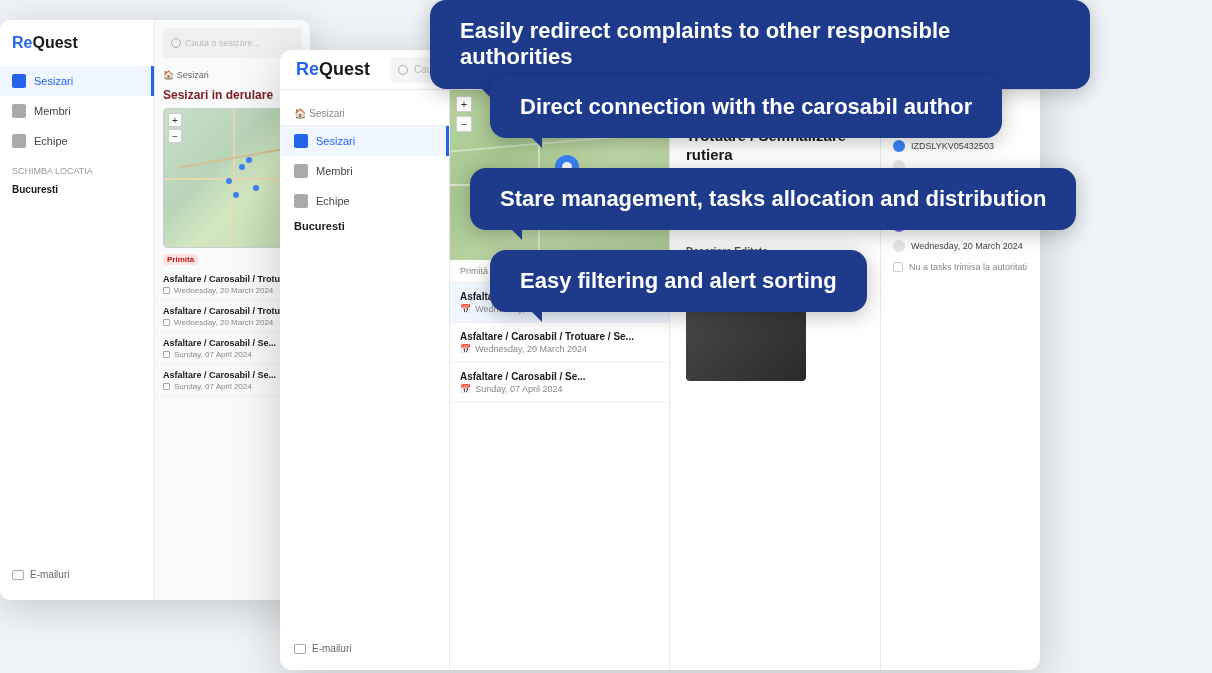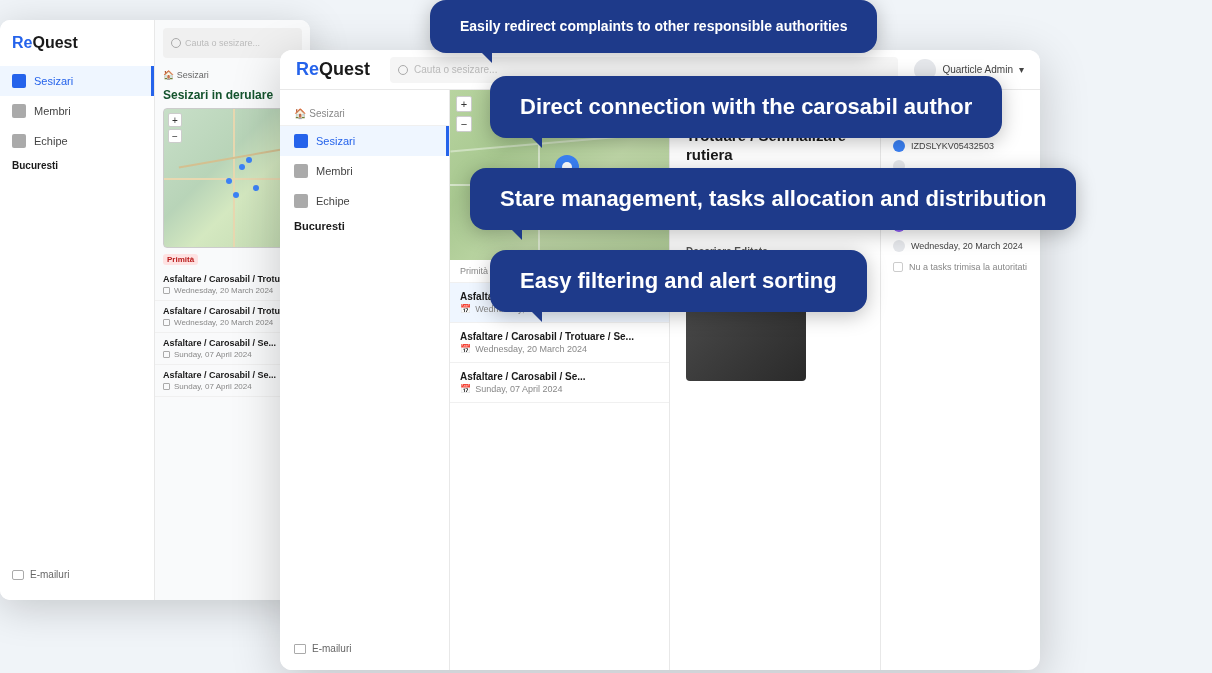--- a/index.html
+++ b/index.html
@@ -558,7 +558,7 @@
     .bubble-1 {
       top: 0px;
       left: 430px;
-      font-size: 14px;
+      font-size: 22px;
     }
     .bubble-1::before {
       bottom: -10px; left: 50px;

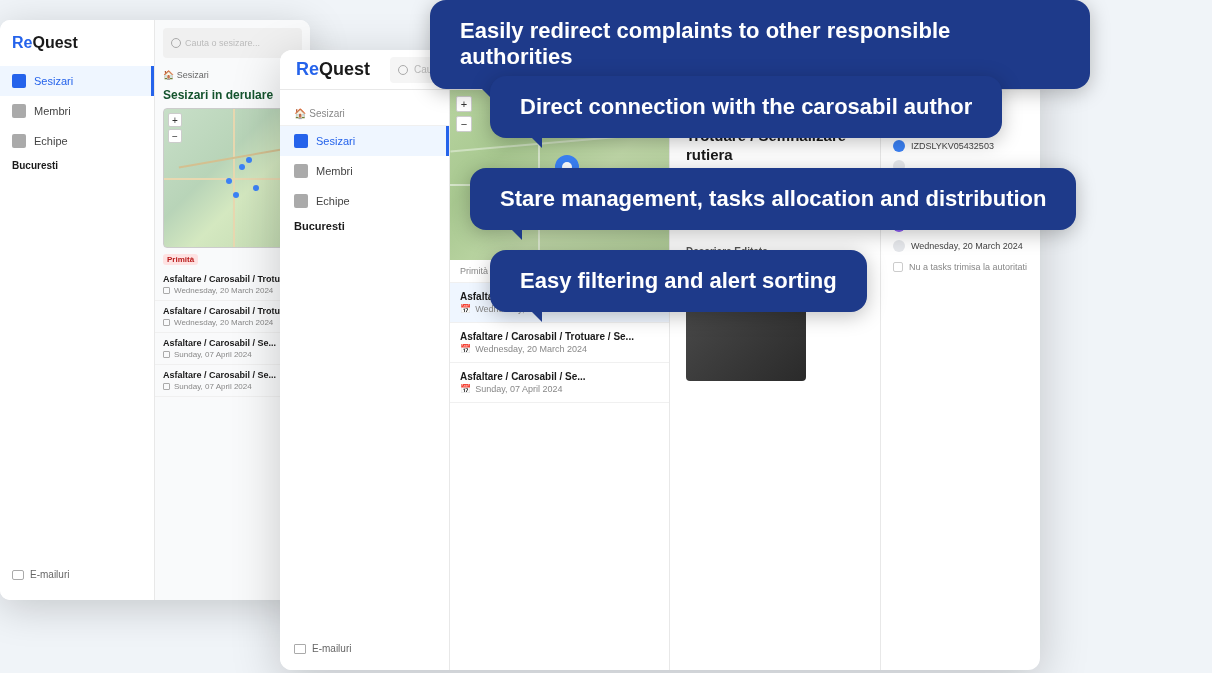--- a/index.html
+++ b/index.html
@@ -128,7 +128,7 @@
       font-size: 12px;
       font-weight: 700;
       padding: 4px 8px 6px;
-      color: #14532d;
+      color: #7f1d1d;
     }
     .back-map {
       margin: 0 8px;

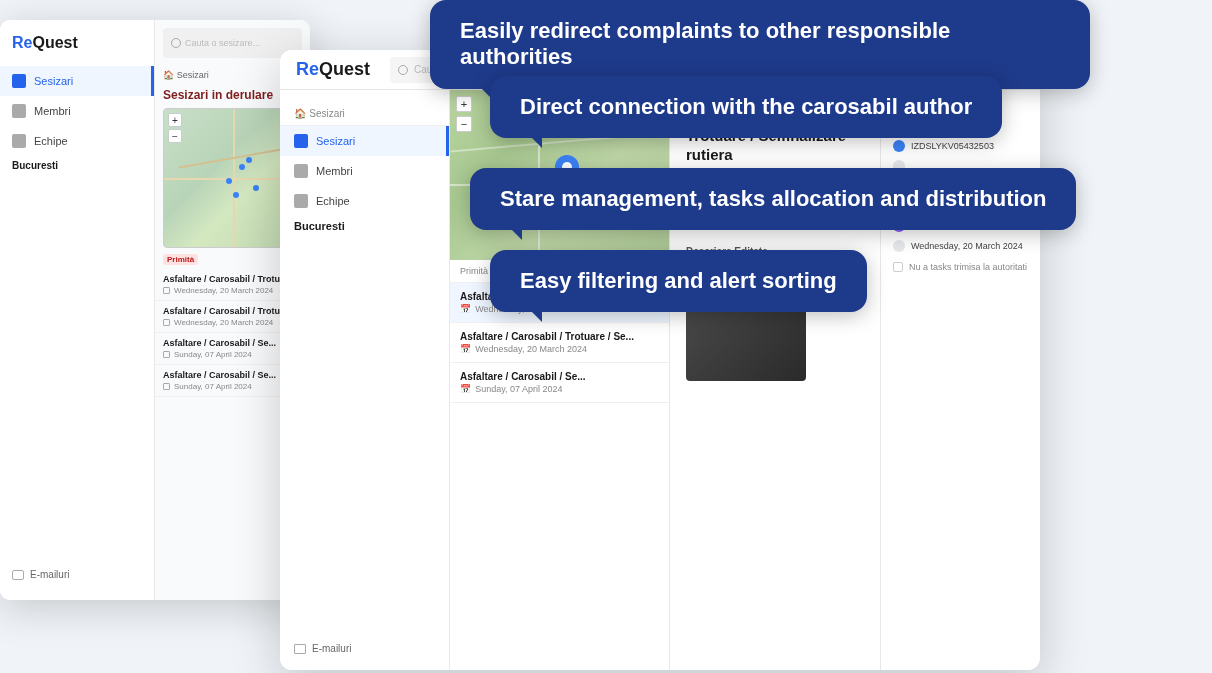--- a/index.html
+++ b/index.html
@@ -626,6 +626,7 @@
       <div class="nav-icon"></div>
       <span>Echipe</span>
     </div>
+    <div class="section-label">Schimba locatia</div>
     <div class="location">Bucuresti</div>
     <div class="email-item">
       <div class="email-icon"></div>

